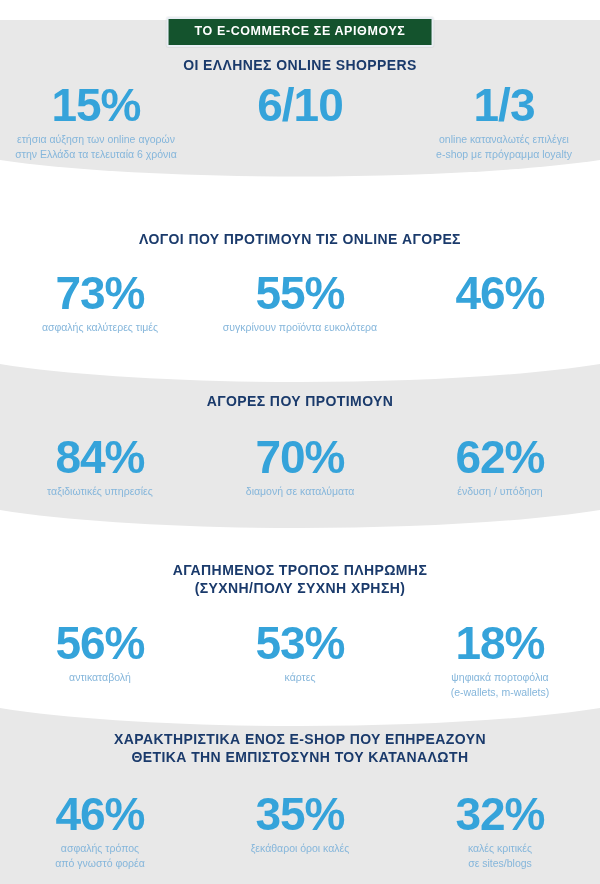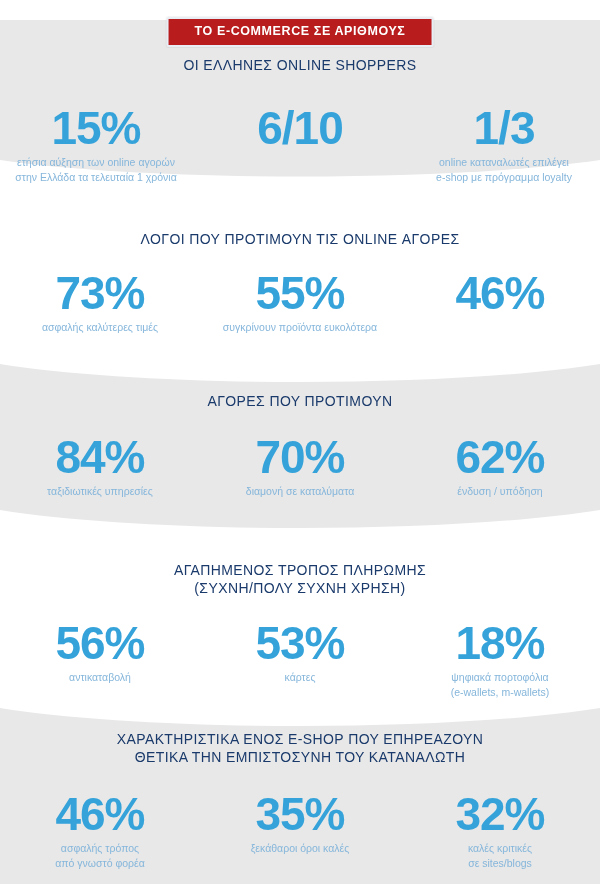--- a/index.html
+++ b/index.html
@@ -34,7 +34,7 @@
     left: 50%;
     transform: translateX(-50%);
     top: 17px;
-    background: #b91c1c;
+    background: #14532d;
     border: 2px solid #e9eef4;
     padding: 6px 26px 7px 26px;
     border-radius: 2px;

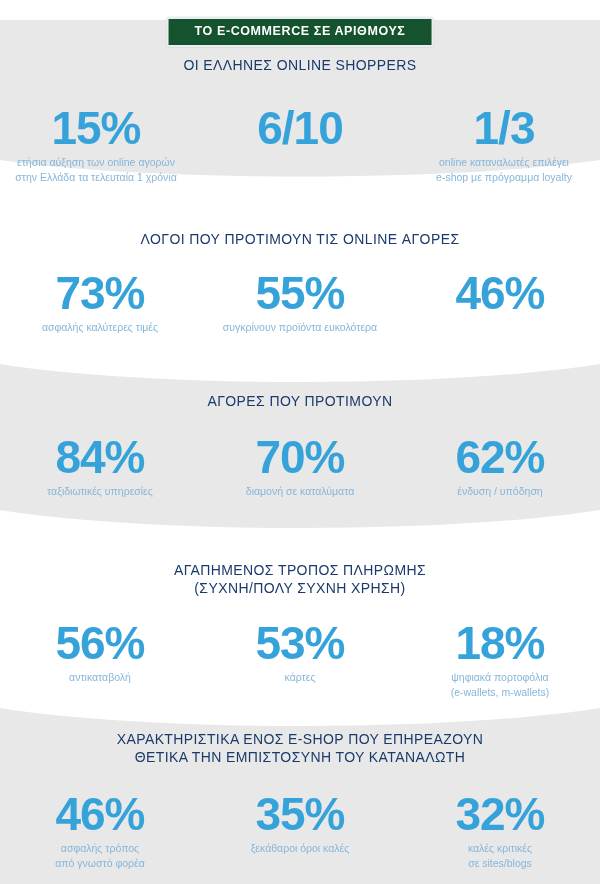--- a/index.html
+++ b/index.html
@@ -62,7 +62,7 @@
   .section-title {
     color: #1a3a6b;
     font-size: 14px;
-    font-weight: normal;
+    font-weight: bold;
     letter-spacing: 0.4px;
     line-height: 1.32;
     white-space: pre-line;

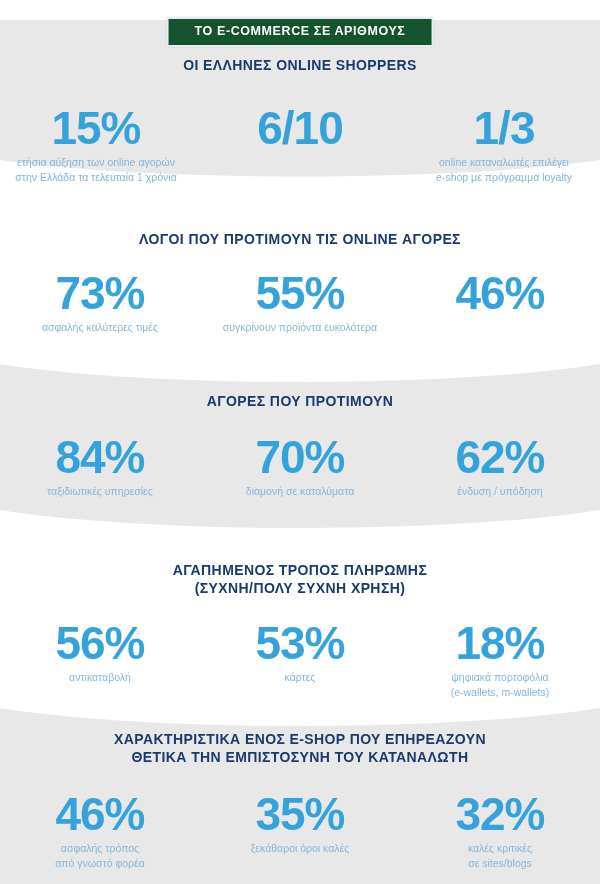--- a/index.html
+++ b/index.html
@@ -100,7 +100,7 @@
 
   
   #section-1 { top: 56px; }
-  #section-1 .stats-row { margin-top: 31px; }
+  #section-1 .stats-row { margin-top: 8px; }
   #section-1 .stat:nth-child(1) { transform: translateX(-4px); }
   #section-1 .stat:nth-child(3) { transform: translateX(4px); }
 

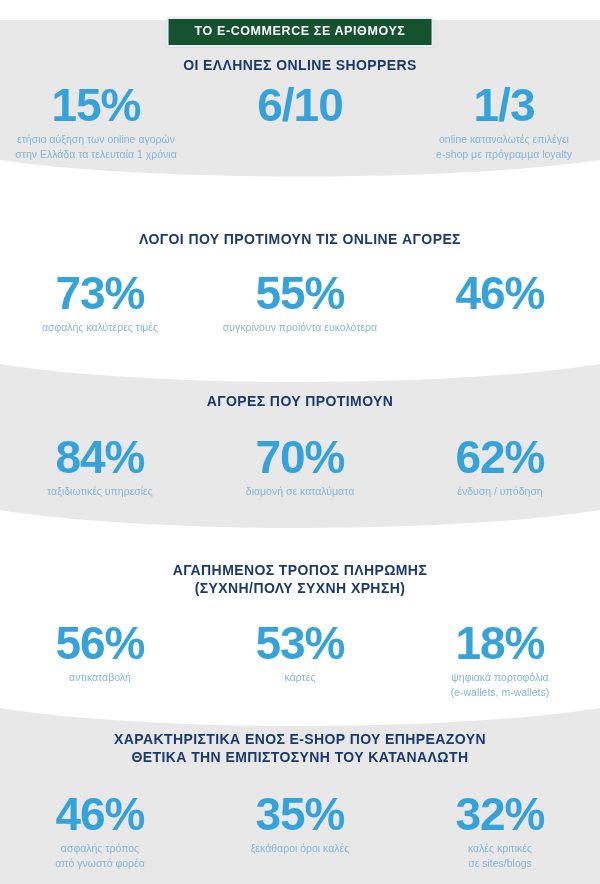--- a/index.html
+++ b/index.html
@@ -143,7 +143,7 @@
       <div class="stat">
         <div class="stat-value">15%</div>
         <div class="stat-caption">ετήσια αύξηση των online αγορών
-στην Ελλάδα τα τελευταία 1 χρόνια</div>
+στην Ελλάδα τα τελευταία 6 χρόνια</div>
       </div>
       <div class="stat">
         <div class="stat-value">6/10</div>

